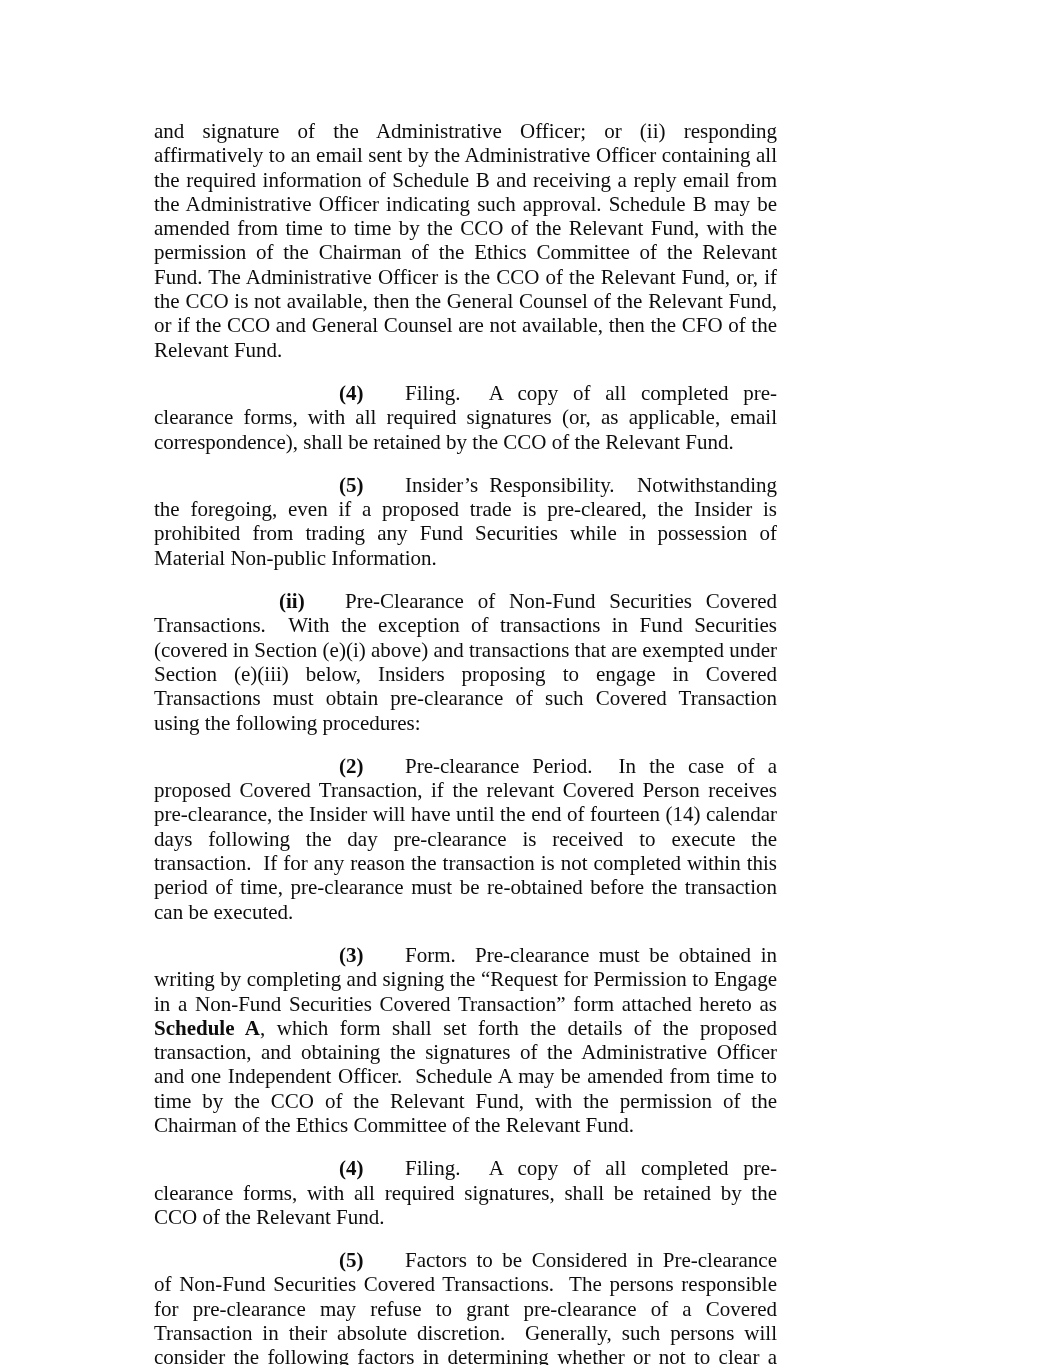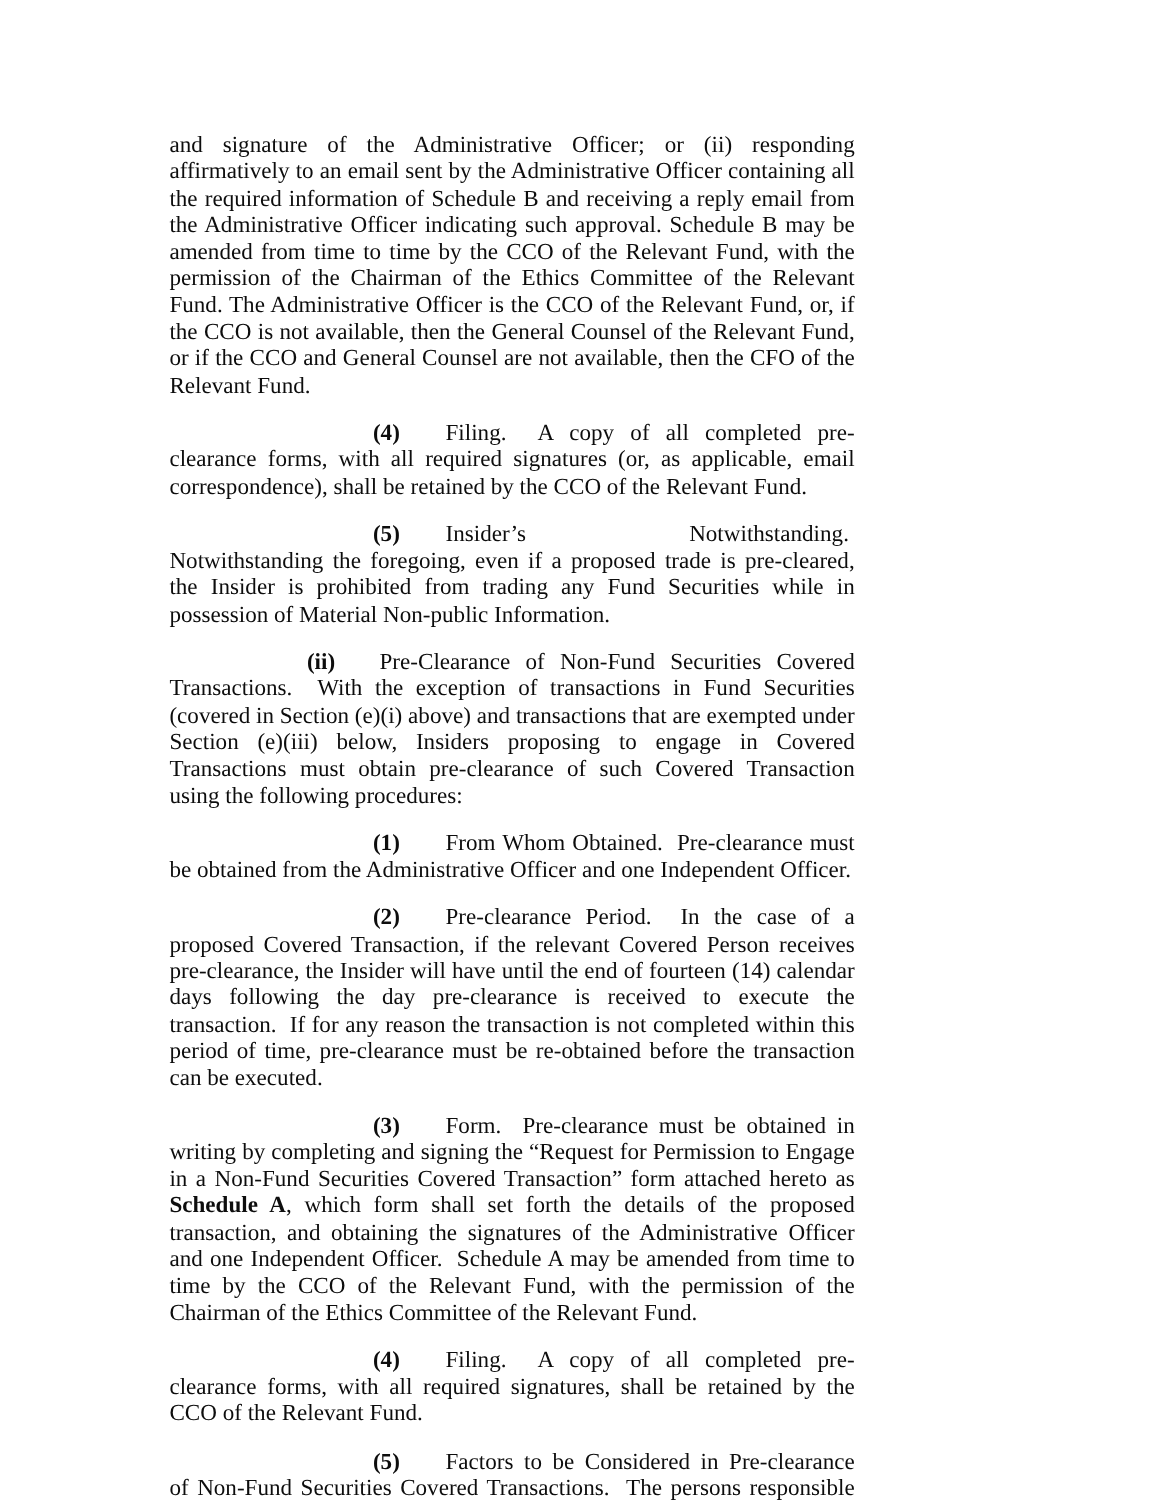--- a/index.html
+++ b/index.html
@@ -62,7 +62,7 @@
   <div>
       <p class="para"><span class="n">and signature of the Administrative Officer; or (ii) responding affirmatively to an email sent by the Administrative Officer containing all the required information of Schedule B and receiving a reply email from the Administrative Officer indicating such approval. Schedule B may be amended from time to time by the CCO of the Relevant Fund, with the permission of the Chairman of the Ethics Committee of the Relevant Fund. The Administrative Officer is the CCO of the Relevant Fund, or, if the CCO is not available, then the General Counsel of the Relevant Fund, or if the CCO and General Counsel are not available, then the CFO of the Relevant Fund.</span></p>
       <p class="para ind-num"><span class="label">(4)</span><span class="b">Filing.</span><span class="n">&nbsp; A copy of all completed pre-clearance forms, with all required signatures (or, as applicable, email correspondence), shall be retained by the CCO of the Relevant Fund.</span></p>
-      <p class="para ind-num"><span class="label">(5)</span><span class="b">Insider’s Notwithstanding.</span><span class="n">&nbsp; Notwithstanding the foregoing, even if a proposed trade is pre-cleared, the Insider is prohibited from trading any Fund Securities while in possession of Material Non-public Information.</span></p>
+      <p class="para ind-num"><span class="label">(5)</span><span class="b">Insider’s Responsibility.</span><span class="n">&nbsp; Notwithstanding the foregoing, even if a proposed trade is pre-cleared, the Insider is prohibited from trading any Fund Securities while in possession of Material Non-public Information.</span></p>
       <p class="para ind-sub"><span class="label">(ii)</span><span class="b">Pre-Clearance of Non-Fund Securities Covered Transactions.</span><span class="n">&nbsp; With the exception of transactions in Fund Securities (covered in Section (e)(i) above) and transactions that are exempted under Section (e)(iii) below, Insiders proposing to engage in Covered Transactions must obtain pre-clearance of such Covered Transaction using the following procedures:</span></p>
       <p class="para ind-num"><span class="label">(1)</span><span class="b">From Whom Obtained.</span><span class="n">&nbsp; Pre-clearance must be obtained from the Administrative Officer and one Independent Officer.</span></p>
       <p class="para ind-num"><span class="label">(2)</span><span class="b">Pre-clearance Period.</span><span class="n">&nbsp; In the case of a proposed Covered Transaction, if the relevant Covered Person receives pre-clearance, the Insider will have until the end of fourteen (14) calendar days following the day pre-clearance is received to execute the transaction. &nbsp;If for any reason the transaction is not completed within this period of time, pre-clearance must be re-obtained before the transaction can be executed.</span></p>

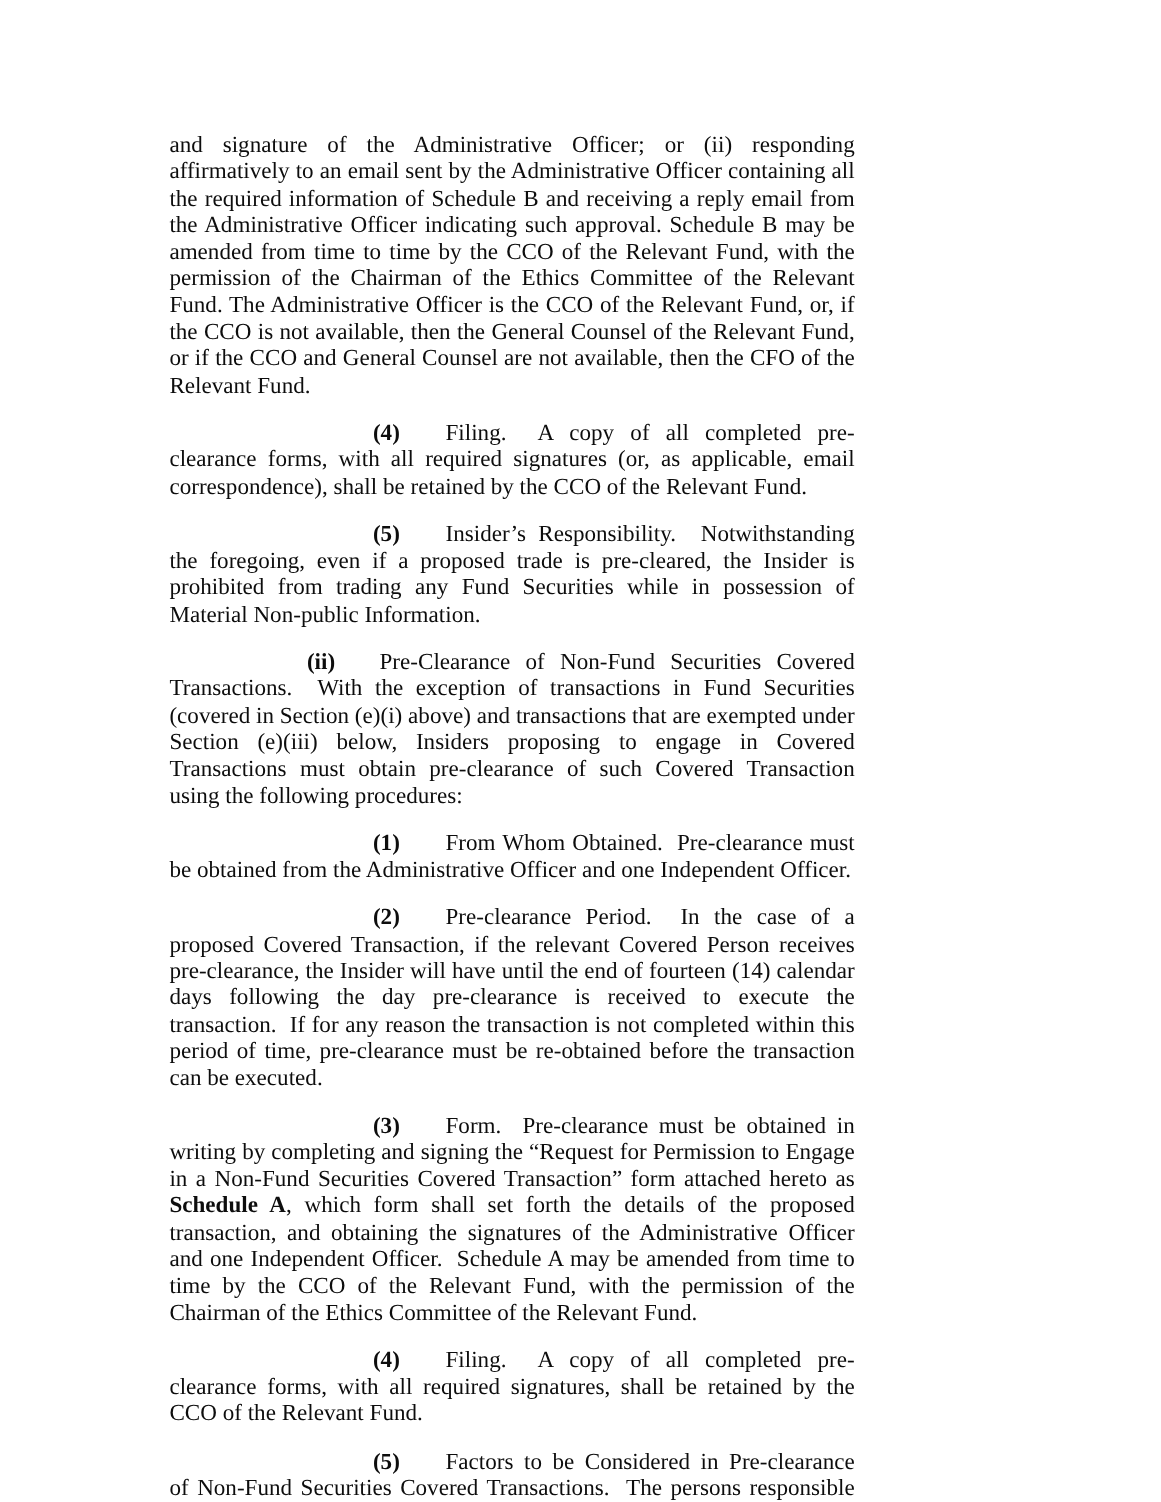--- a/index.html
+++ b/index.html
@@ -64,7 +64,6 @@
       <p class="para ind-num"><span class="label">(4)</span><span class="b">Filing.</span><span class="n">&nbsp; A copy of all completed pre-clearance forms, with all required signatures (or, as applicable, email correspondence), shall be retained by the CCO of the Relevant Fund.</span></p>
       <p class="para ind-num"><span class="label">(5)</span><span class="b">Insider’s Responsibility.</span><span class="n">&nbsp; Notwithstanding the foregoing, even if a proposed trade is pre-cleared, the Insider is prohibited from trading any Fund Securities while in possession of Material Non-public Information.</span></p>
       <p class="para ind-sub"><span class="label">(ii)</span><span class="b">Pre-Clearance of Non-Fund Securities Covered Transactions.</span><span class="n">&nbsp; With the exception of transactions in Fund Securities (covered in Section (e)(i) above) and transactions that are exempted under Section (e)(iii) below, Insiders proposing to engage in Covered Transactions must obtain pre-clearance of such Covered Transaction using the following procedures:</span></p>
-      <p class="para ind-num"><span class="label">(1)</span><span class="b">From Whom Obtained.</span><span class="n">&nbsp; Pre-clearance must be obtained from the Administrative Officer and one Independent Officer.</span></p>
       <p class="para ind-num"><span class="label">(2)</span><span class="b">Pre-clearance Period.</span><span class="n">&nbsp; In the case of a proposed Covered Transaction, if the relevant Covered Person receives pre-clearance, the Insider will have until the end of fourteen (14) calendar days following the day pre-clearance is received to execute the transaction. &nbsp;If for any reason the transaction is not completed within this period of time, pre-clearance must be re-obtained before the transaction can be executed.</span></p>
       <p class="para ind-num"><span class="label">(3)</span><span class="b">Form.</span><span class="n">&nbsp; Pre-clearance must be obtained in writing by completing and signing the “Request for Permission to Engage in a Non-Fund Securities Covered Transaction” form attached hereto as </span><span class="bi">Schedule A</span><span class="n">, which form shall set forth the details of the proposed transaction, and obtaining the signatures of the Administrative Officer and one Independent Officer. &nbsp;Schedule A may be amended from time to time by the CCO of the Relevant Fund, with the permission of the Chairman of the Ethics Committee of the Relevant Fund.</span></p>
       <p class="para ind-num"><span class="label">(4)</span><span class="b">Filing.</span><span class="n">&nbsp; A copy of all completed pre-clearance forms, with all required signatures, shall be retained by the CCO of the Relevant Fund.</span></p>

